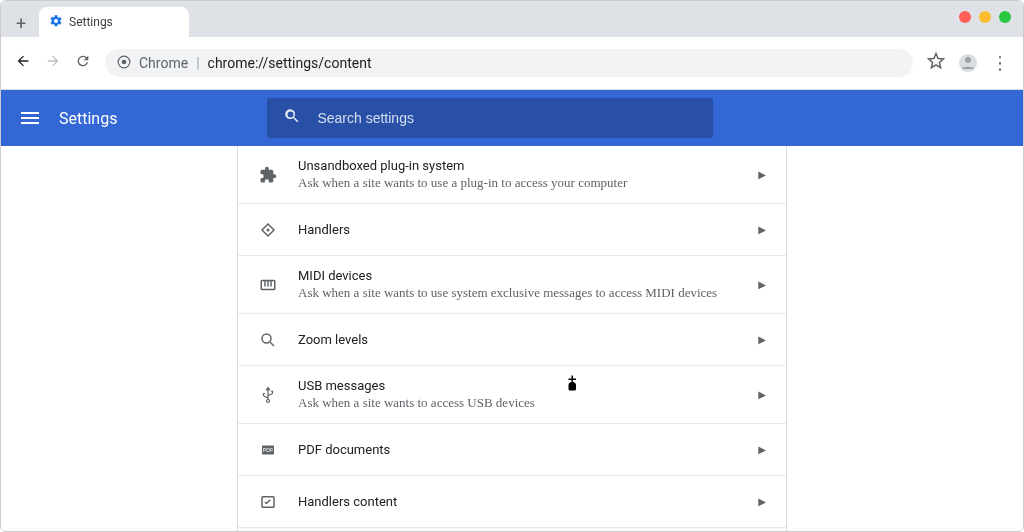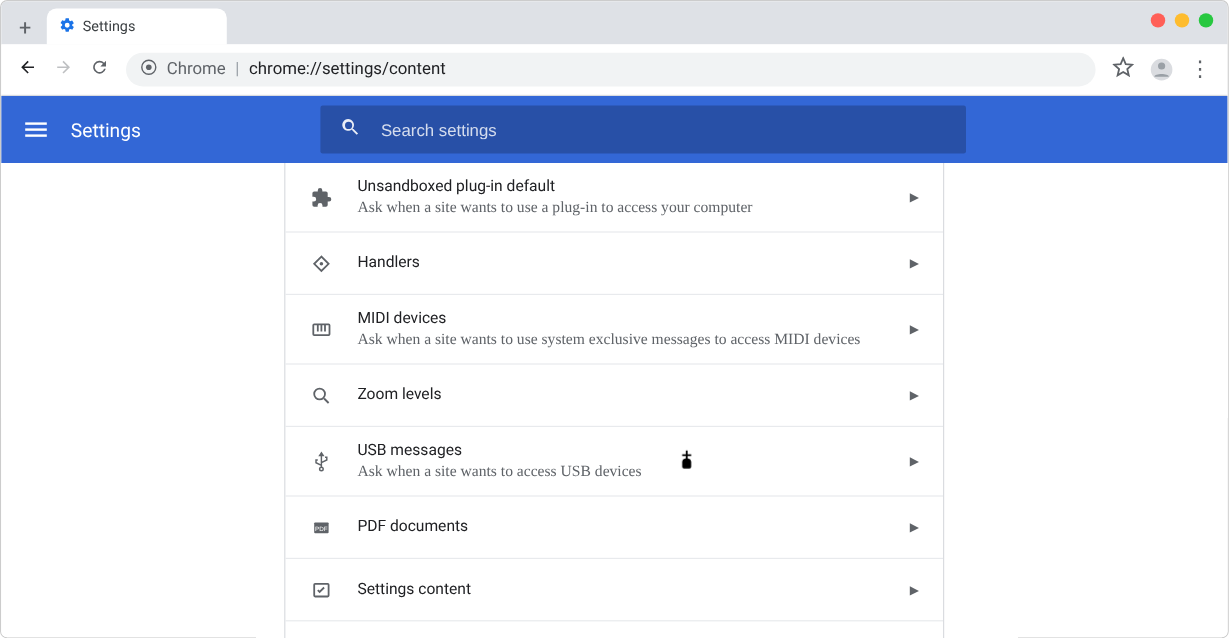--- a/index.html
+++ b/index.html
@@ -11,7 +11,7 @@
 .tab { background: #fff; height: 30px; border-radius: 8px 8px 0 0; display: flex; align-items: center; padding: 0 10px; min-width: 150px; font-size: 12px; color: #3c4043; gap: 6px; margin-left:4px;}
 .tab svg { width:14px; height:14px; }
 
-.toolbar { height: 43px; background: #fff; border-bottom: 1px solid #dadce0; display: flex; align-items: center; padding: 0 8px; gap: 8px; }
+.toolbar { height: 53px; background: #fff; border-bottom: 1px solid #dadce0; display: flex; align-items: center; padding: 0 8px; gap: 8px; }
 .nav-icons { display:flex; align-items:center; gap: 14px; color:#5f6368; padding: 0 6px; }
 .nav-icons svg { width:16px; height:16px; }
 .nav-icons .back svg { color:#202124; }

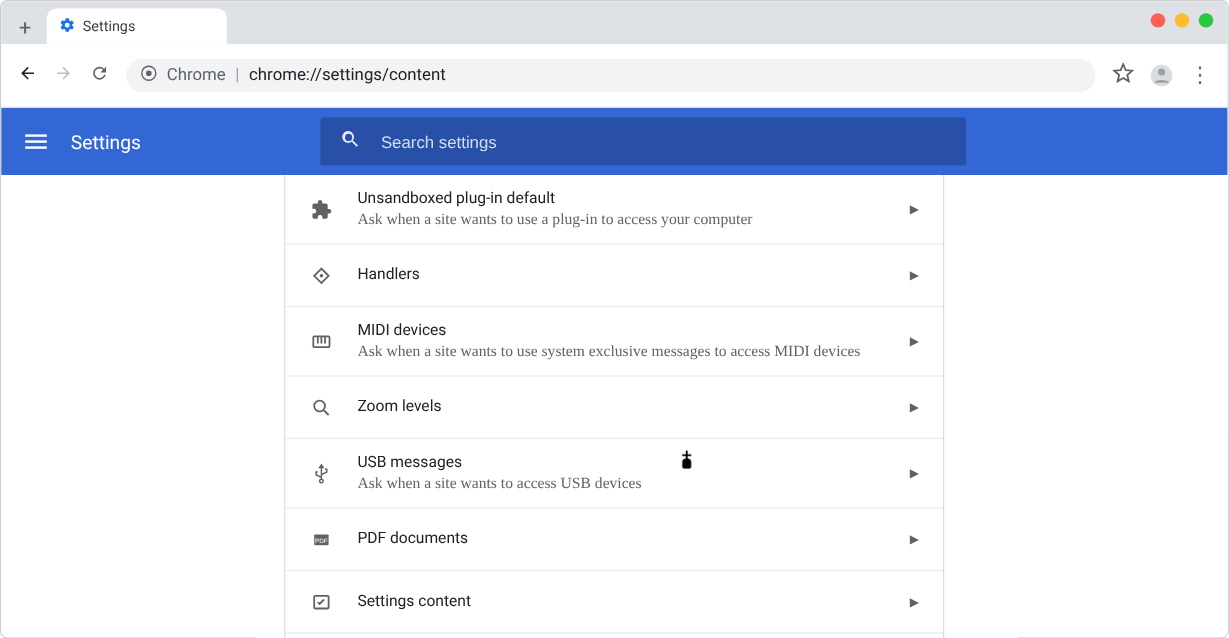--- a/index.html
+++ b/index.html
@@ -37,7 +37,7 @@
 .hamburger { display:flex; flex-direction:column; gap:3px; cursor:pointer;}
 .hamburger span { width:18px; height:2px; background:#fff; }
 .settings-title { font-size:16px; font-weight:400; }
-.search-wrap { margin-left: 130px; width: 538px; height: 40px; background: #2850a7; border-radius: 2px; display:flex; align-items:center; padding: 0 16px; gap: 16px;}
+.search-wrap { margin-left: 130px; width: 446px; height: 40px; background: #2850a7; border-radius: 2px; display:flex; align-items:center; padding: 0 16px; gap: 16px;}
 .search-wrap svg { width:18px; height:18px; fill:#fff; opacity:.9;}
 .search-wrap input { flex:1; background:transparent; border:none; outline:none; color:#fff; font-size:14px;}
 .search-wrap input::placeholder { color: rgba(255,255,255,.8); }

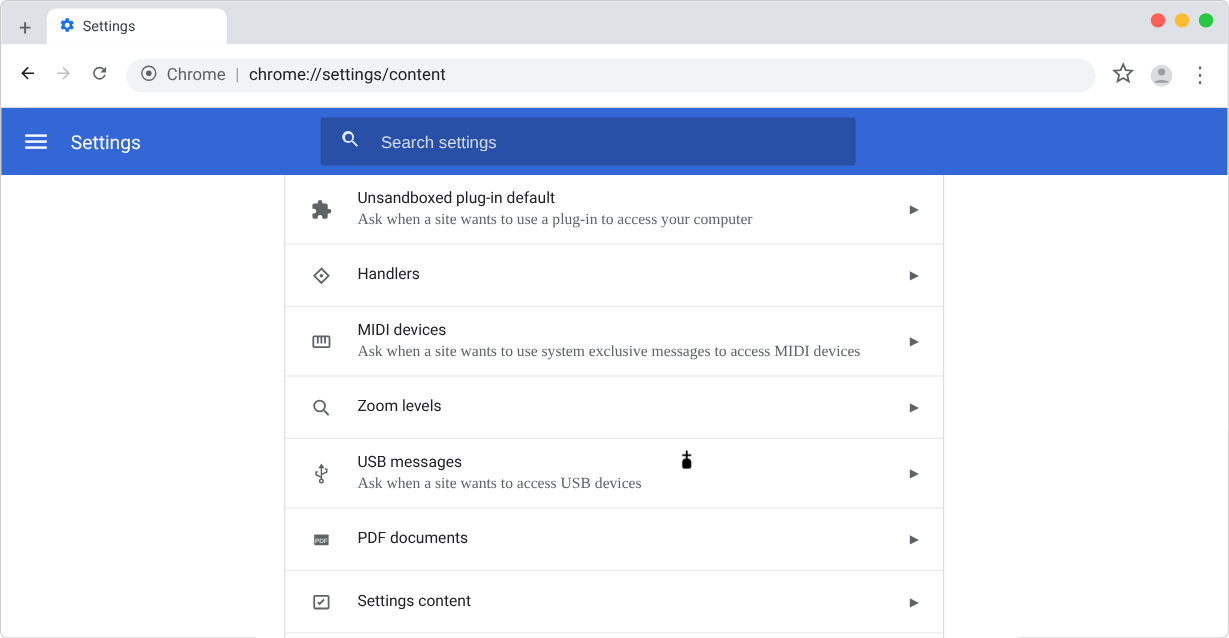--- a/index.html
+++ b/index.html
@@ -143,7 +143,7 @@
             </svg>
           </div>
         <div class="row-text">
-            <div class="row-title">Unsandboxed plug-in default</div>
+            <div class="row-title">Unsandboxed plug-in system</div>
             <div class="row-sub">Ask when a site wants to use a plug-in to access your computer</div>
           </div>
         <div class="row-arrow">▶</div>

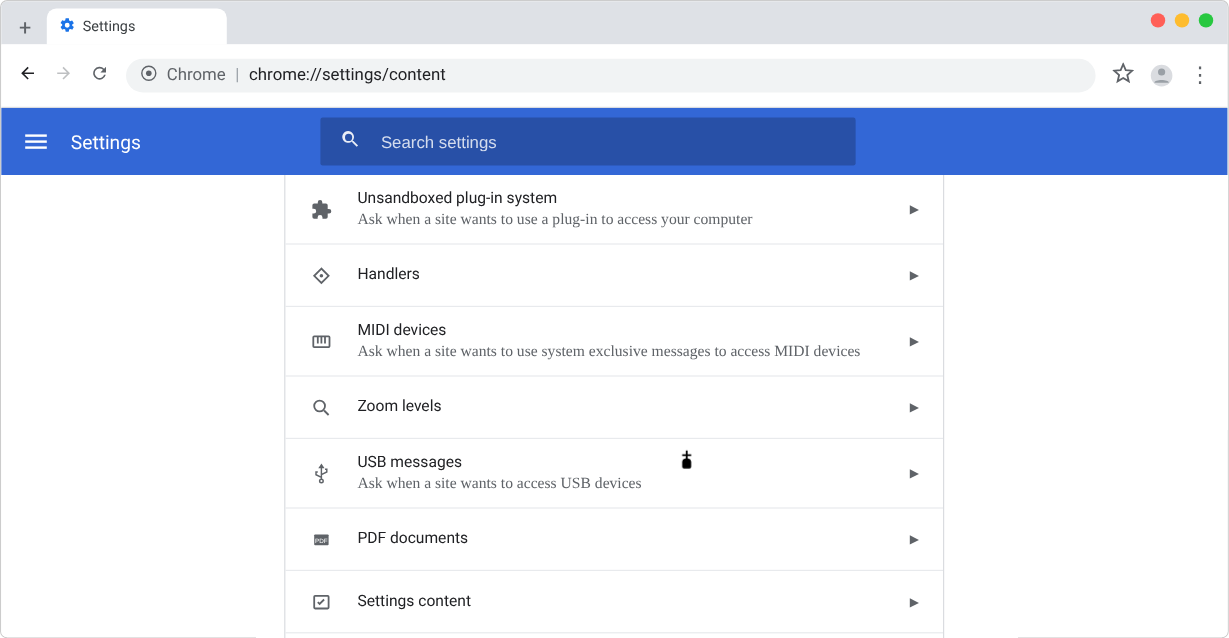--- a/index.html
+++ b/index.html
@@ -225,7 +225,7 @@
             </svg>
           </div>
         <div class="row-text">
-            <div class="row-title">Settings content</div>
+            <div class="row-title">Handlers content</div>
           </div>
         <div class="row-arrow">▶</div>
       </div>

